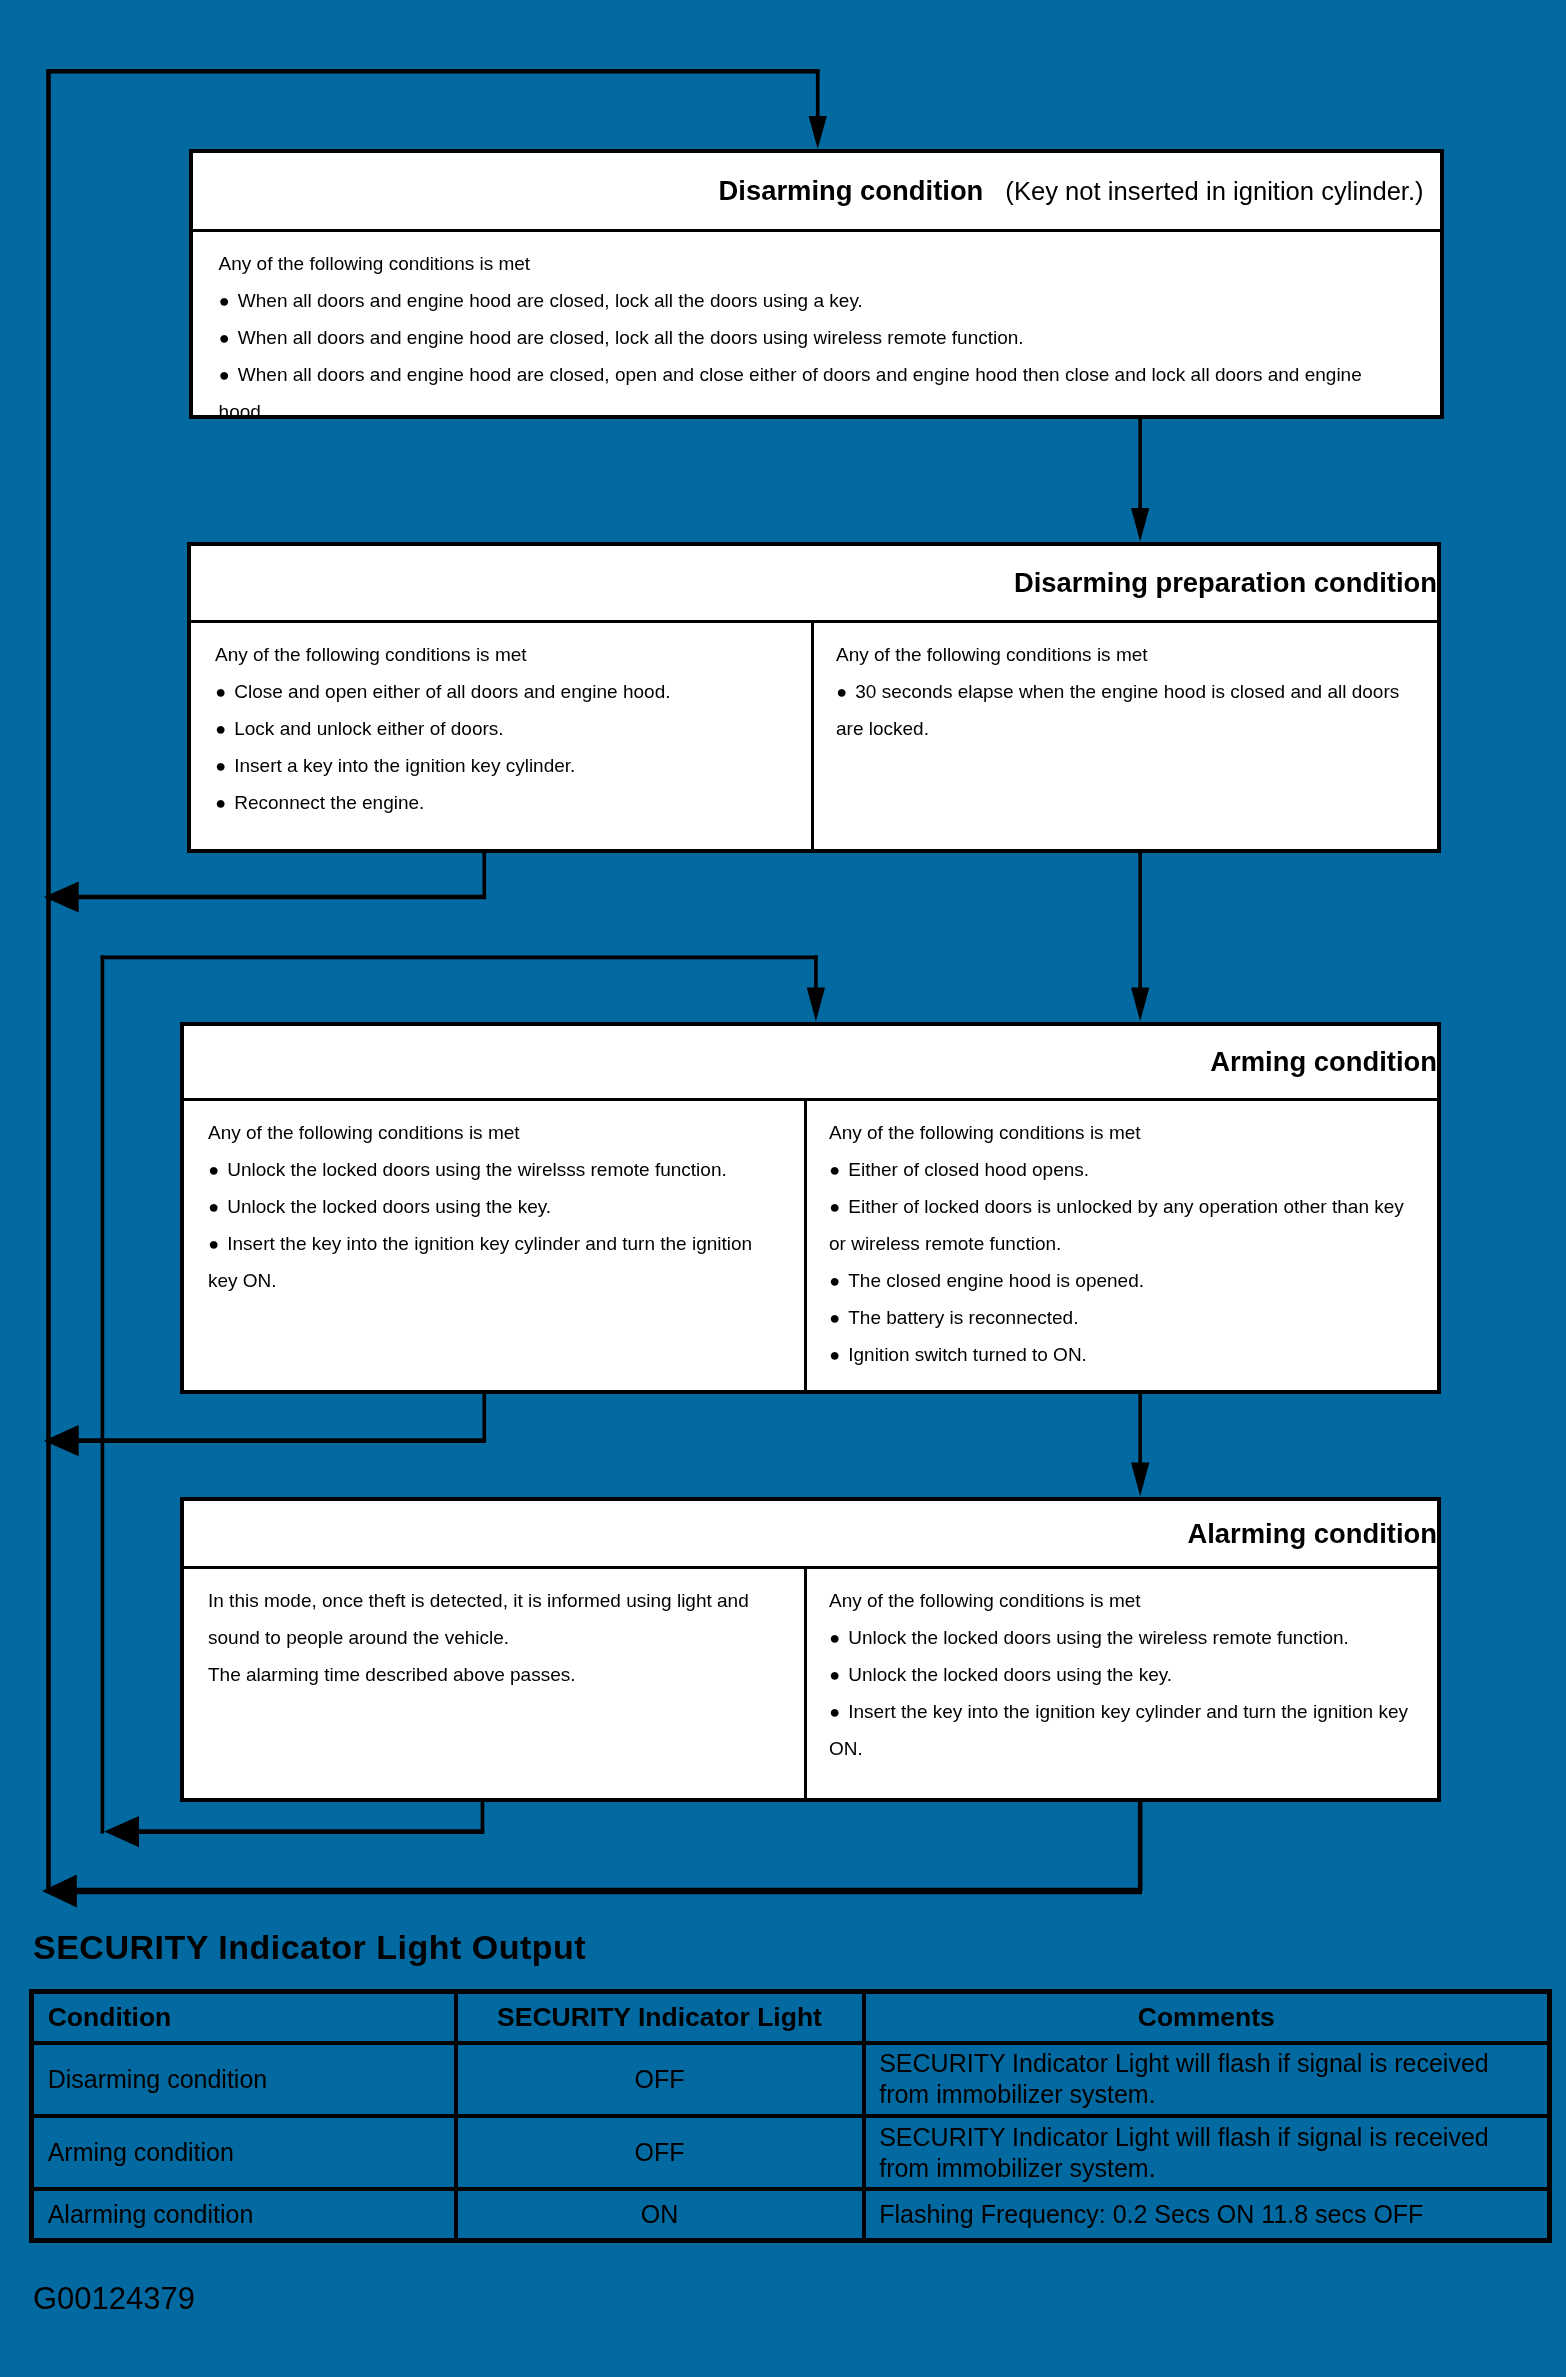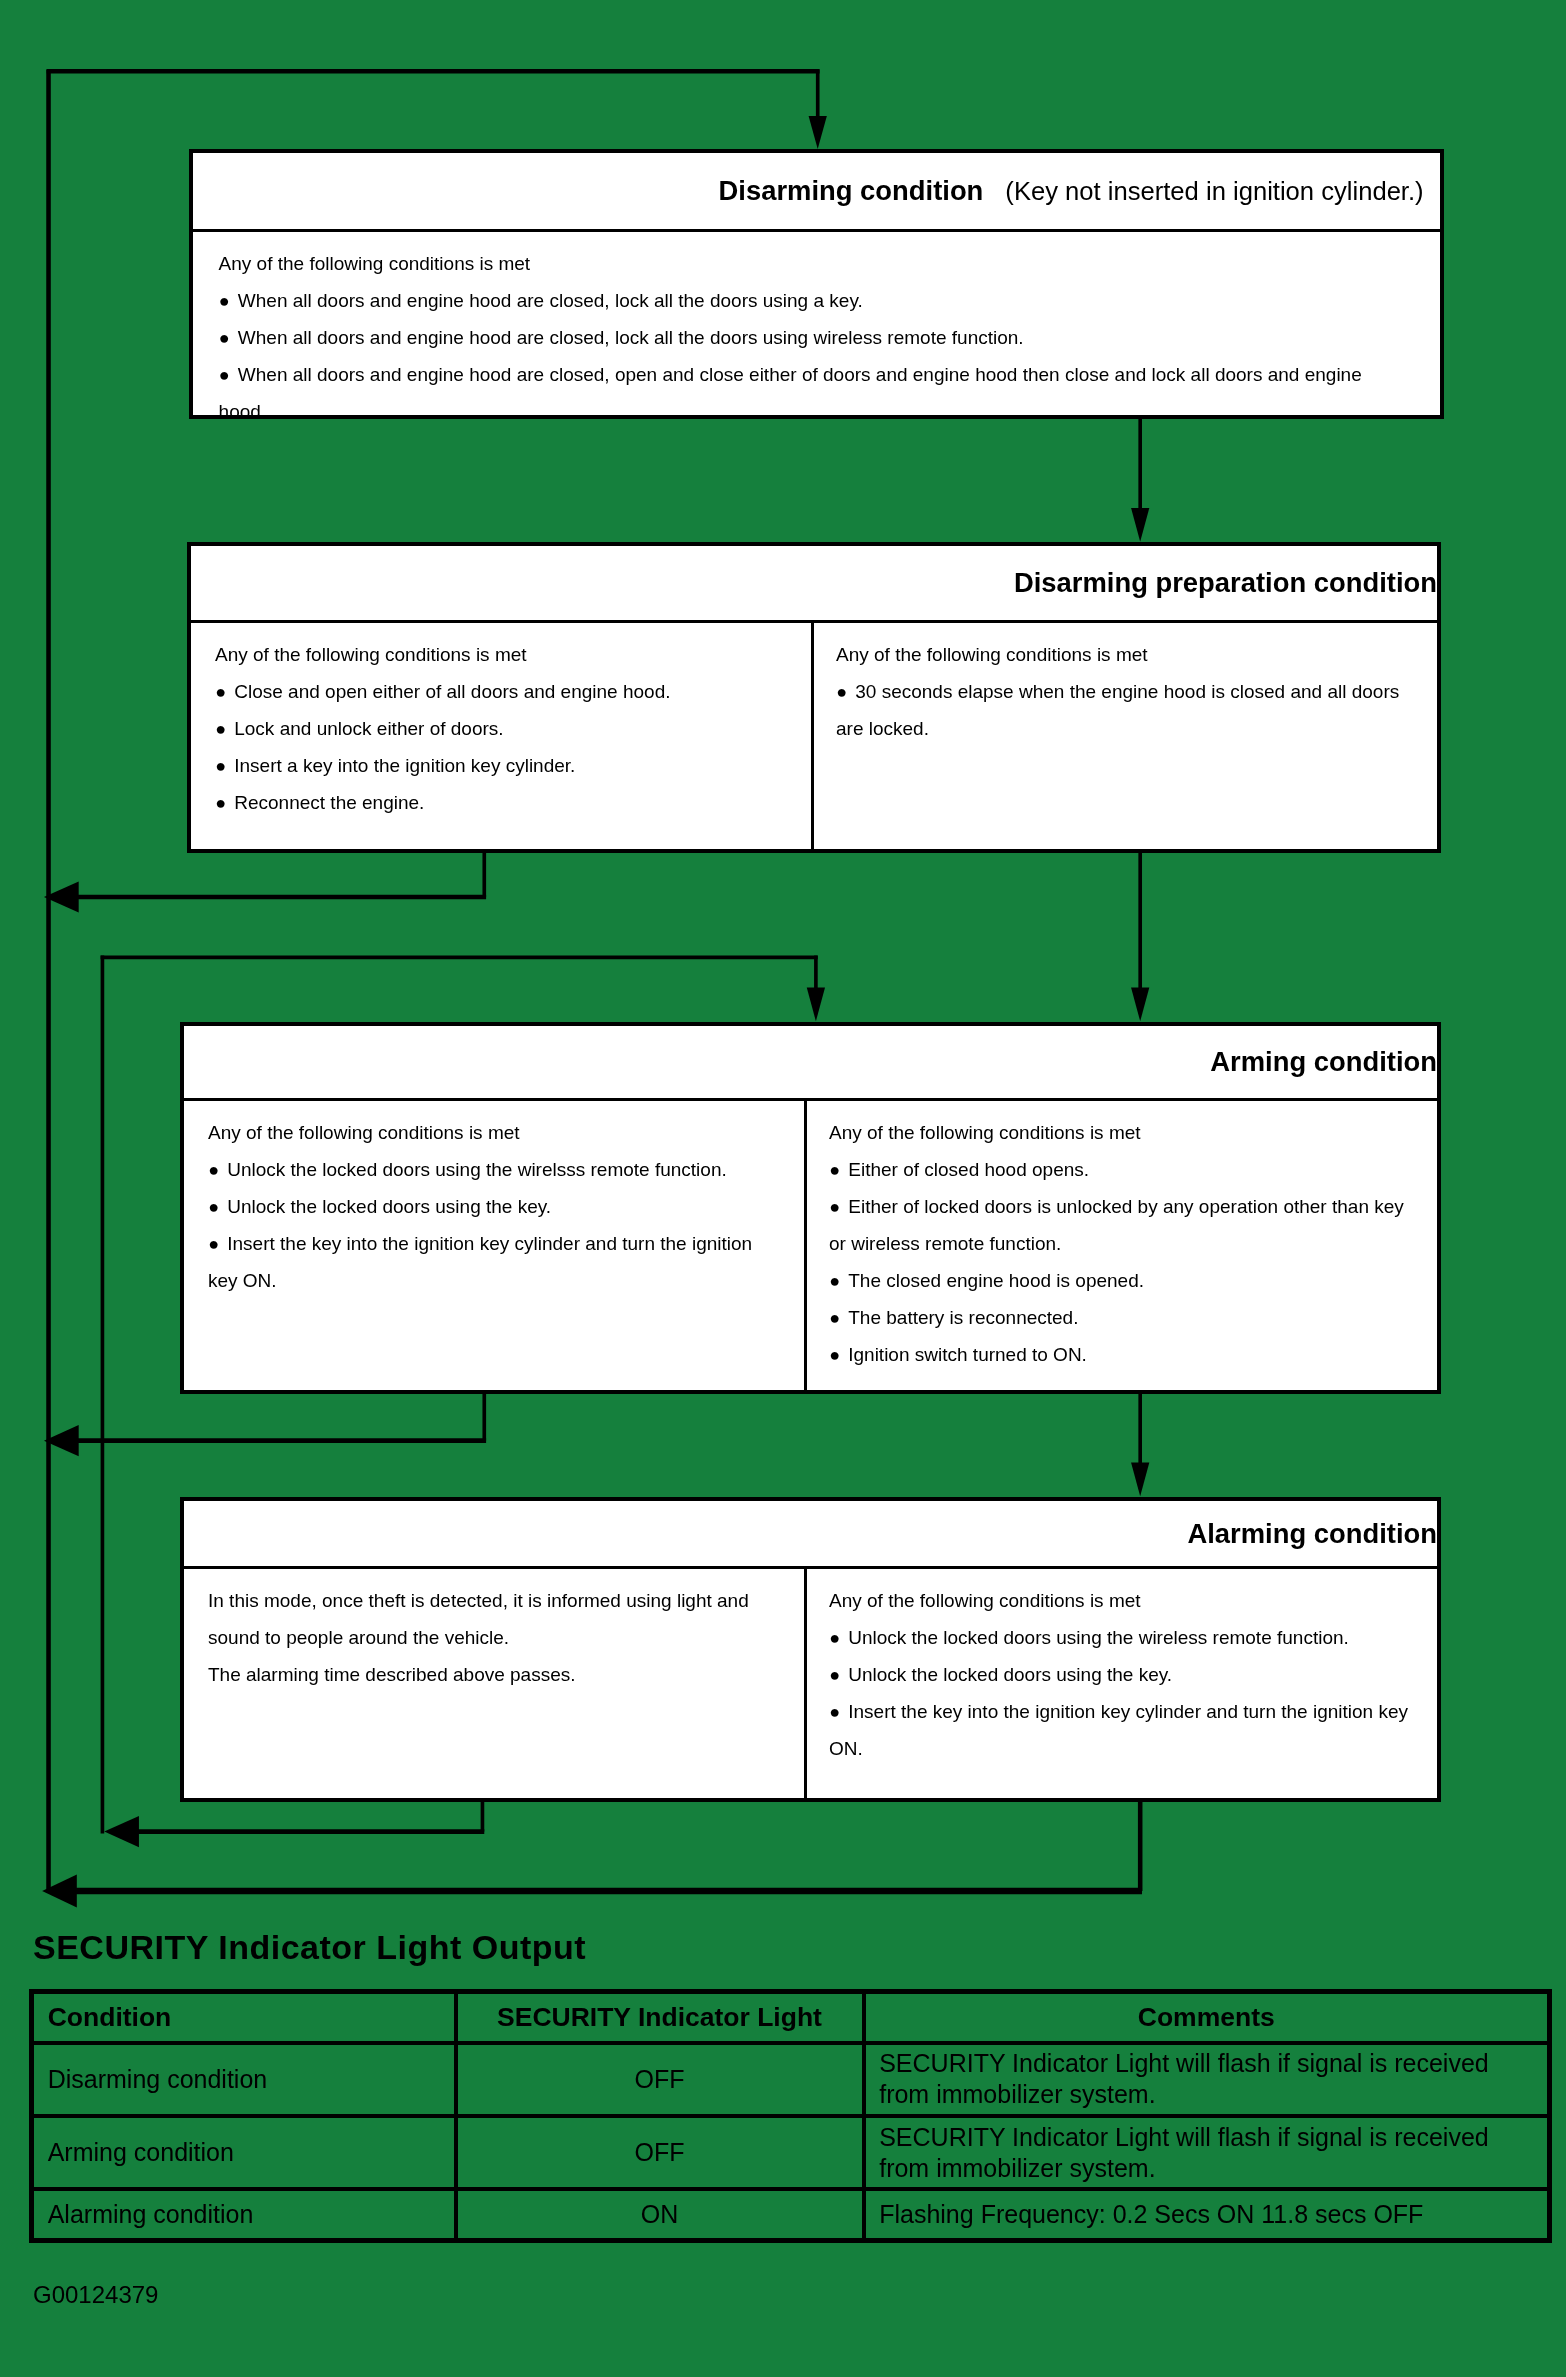--- a/index.html
+++ b/index.html
@@ -8,7 +8,7 @@
     position: relative;
     width: 1566px;
     height: 2377px;
-    background: #15803d;
+    background: #0369a1;
     color: #000000;
     font-family: "Liberation Sans", sans-serif;
     overflow: hidden;

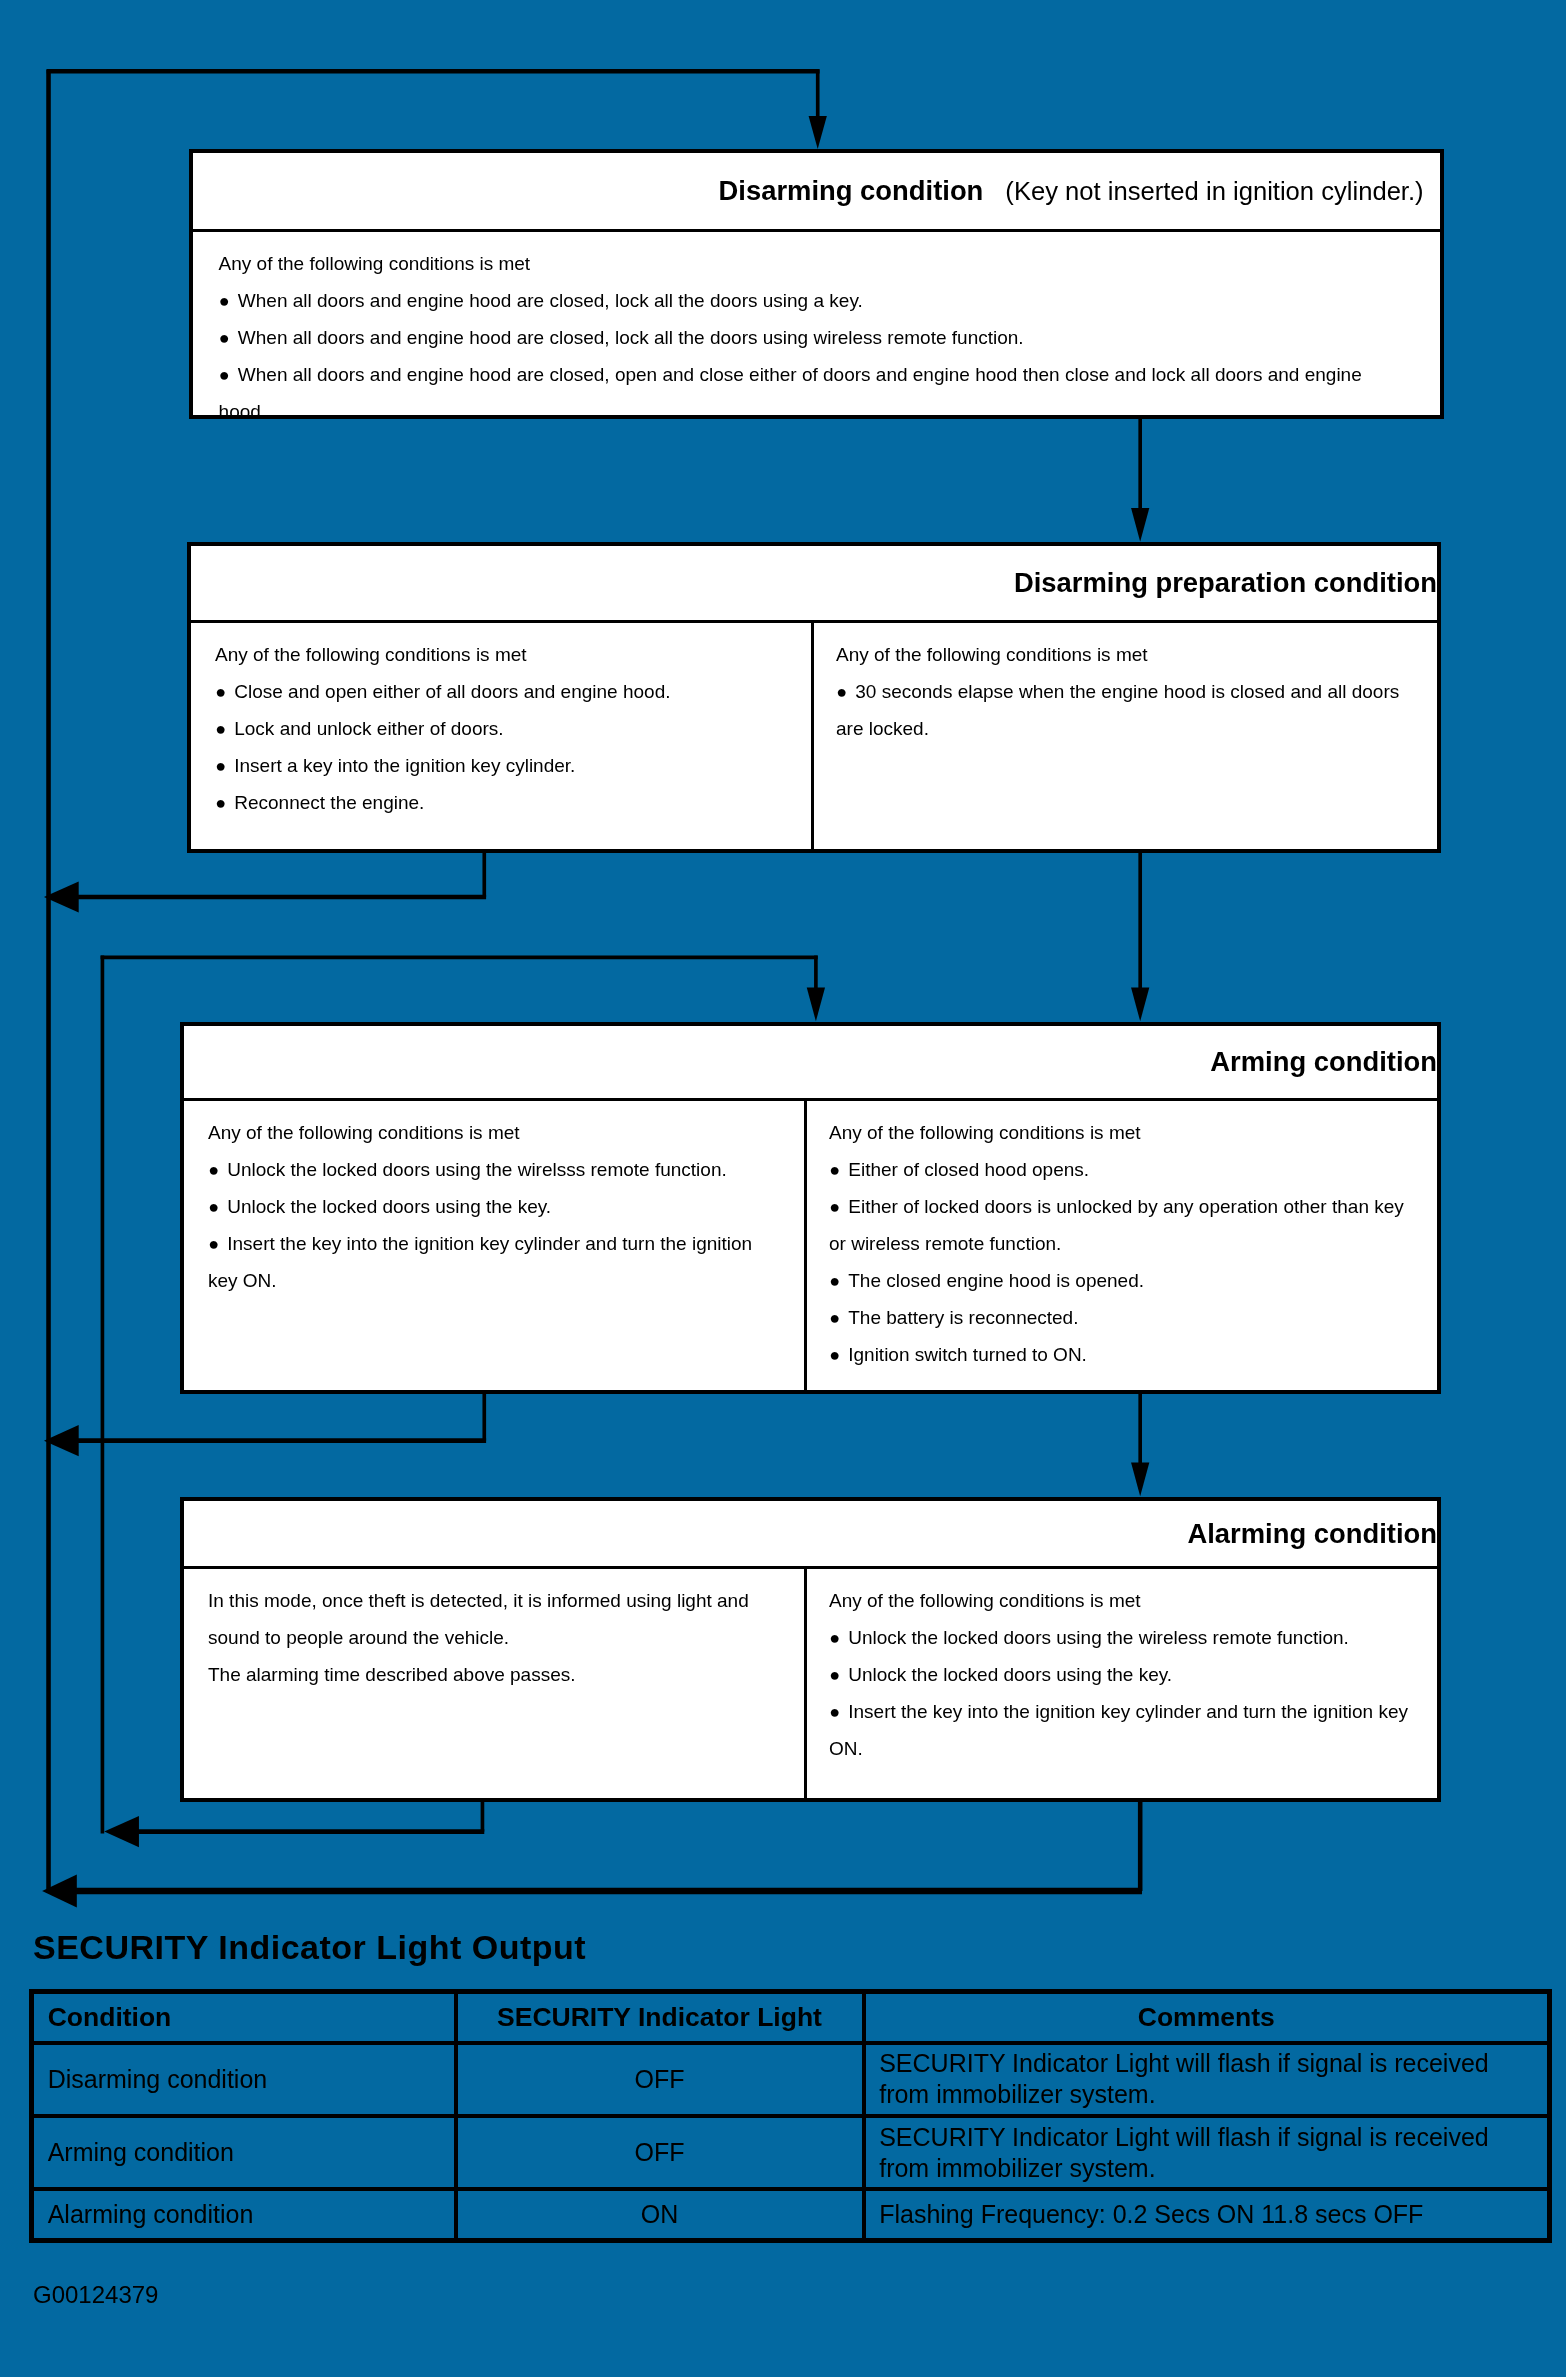--- a/index.html
+++ b/index.html
@@ -97,7 +97,7 @@
   .figure-code {
     position: absolute;
     left: 33px; top: 2281px;
-    font-size: 24px;
+    font-size: 31px;
   }
 </style>
 </head>

